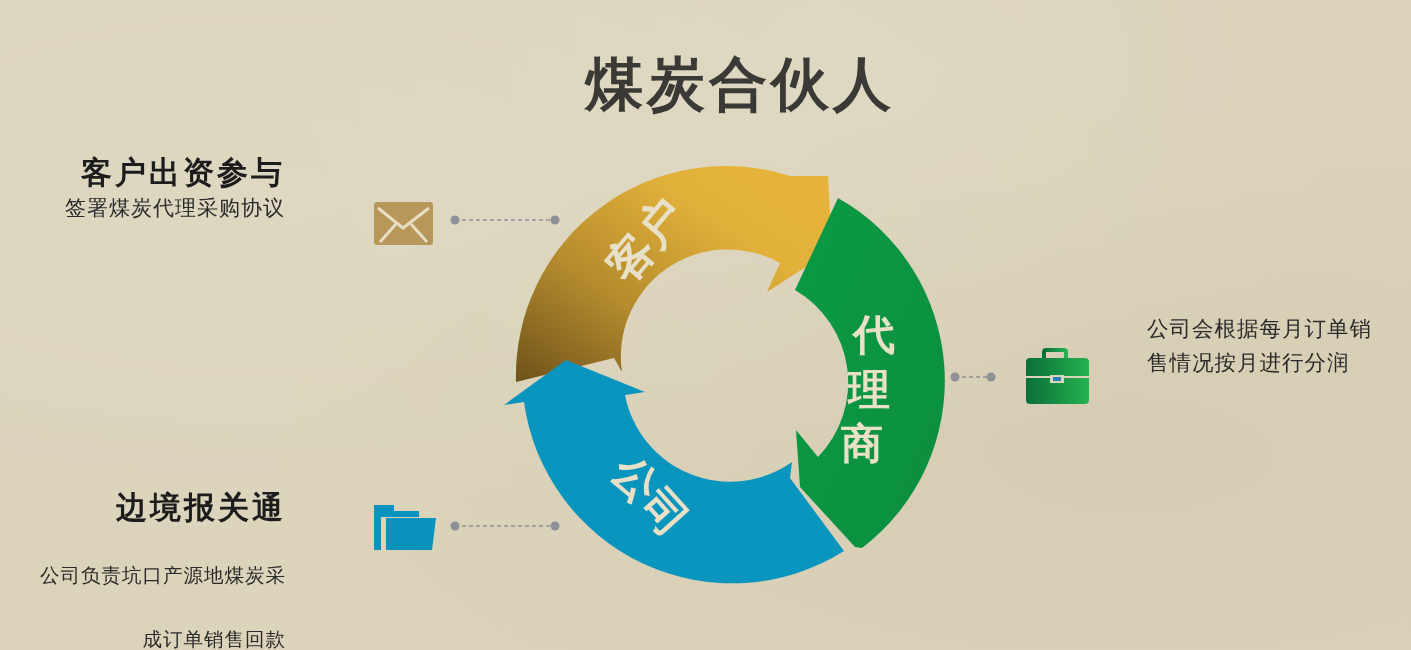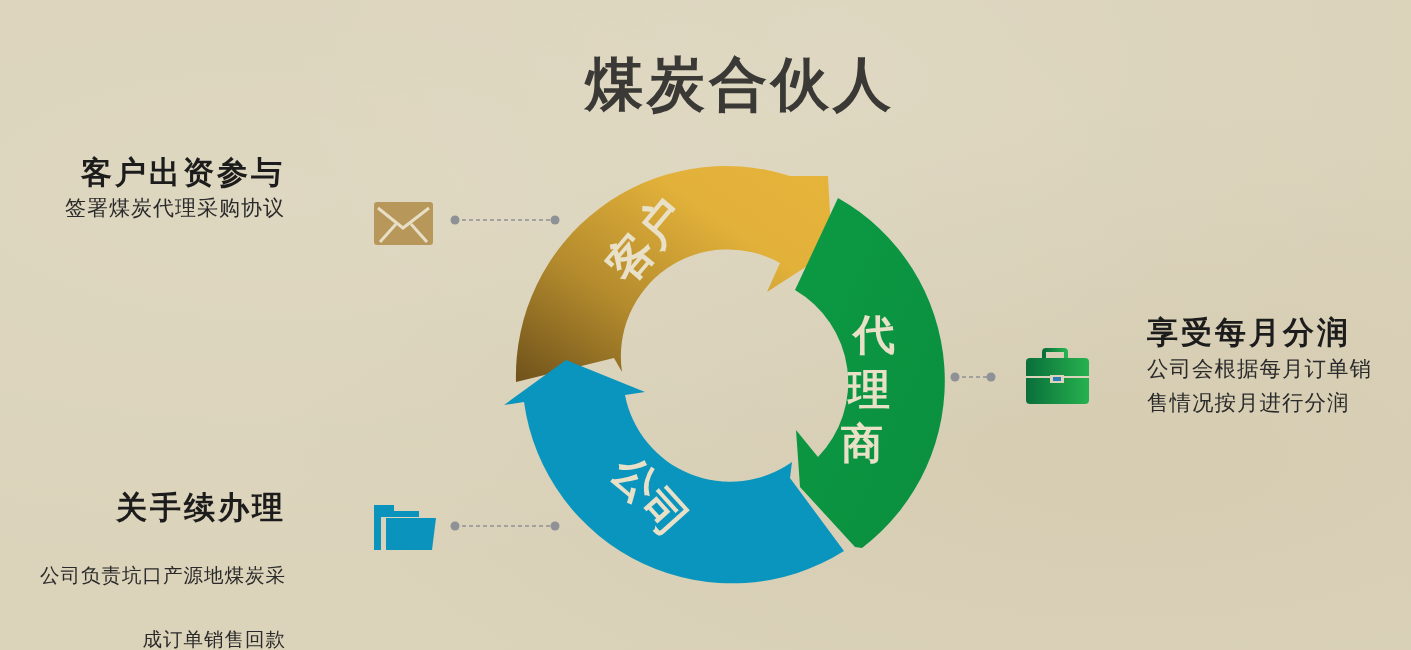--- a/index.html
+++ b/index.html
@@ -139,7 +139,6 @@
 </div>
 
 <div class="block b3">
-  <div class="h">享受每月分润</div>
   <div class="p">公司会根据每月订单销</div>
   <div class="p">售情况按月进行分润</div>
 </div>

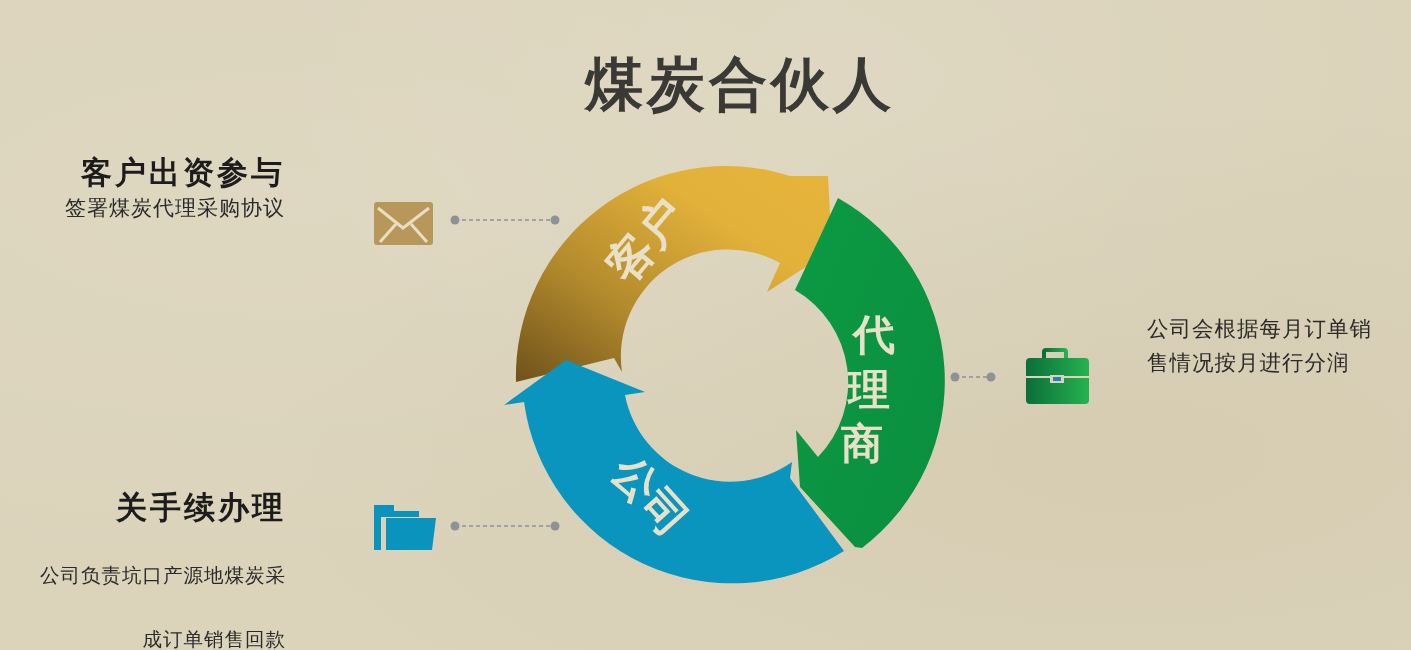--- a/index.html
+++ b/index.html
@@ -133,7 +133,7 @@
 </div>
 
 <div class="block left b2">
-  <div class="h">关手续办理</div>
+  <div class="h">边境报关通</div>
   <div class="p">公司负责坑口产源地煤炭采</div>
   <div class="p">成订单销售回款</div>
 </div>

